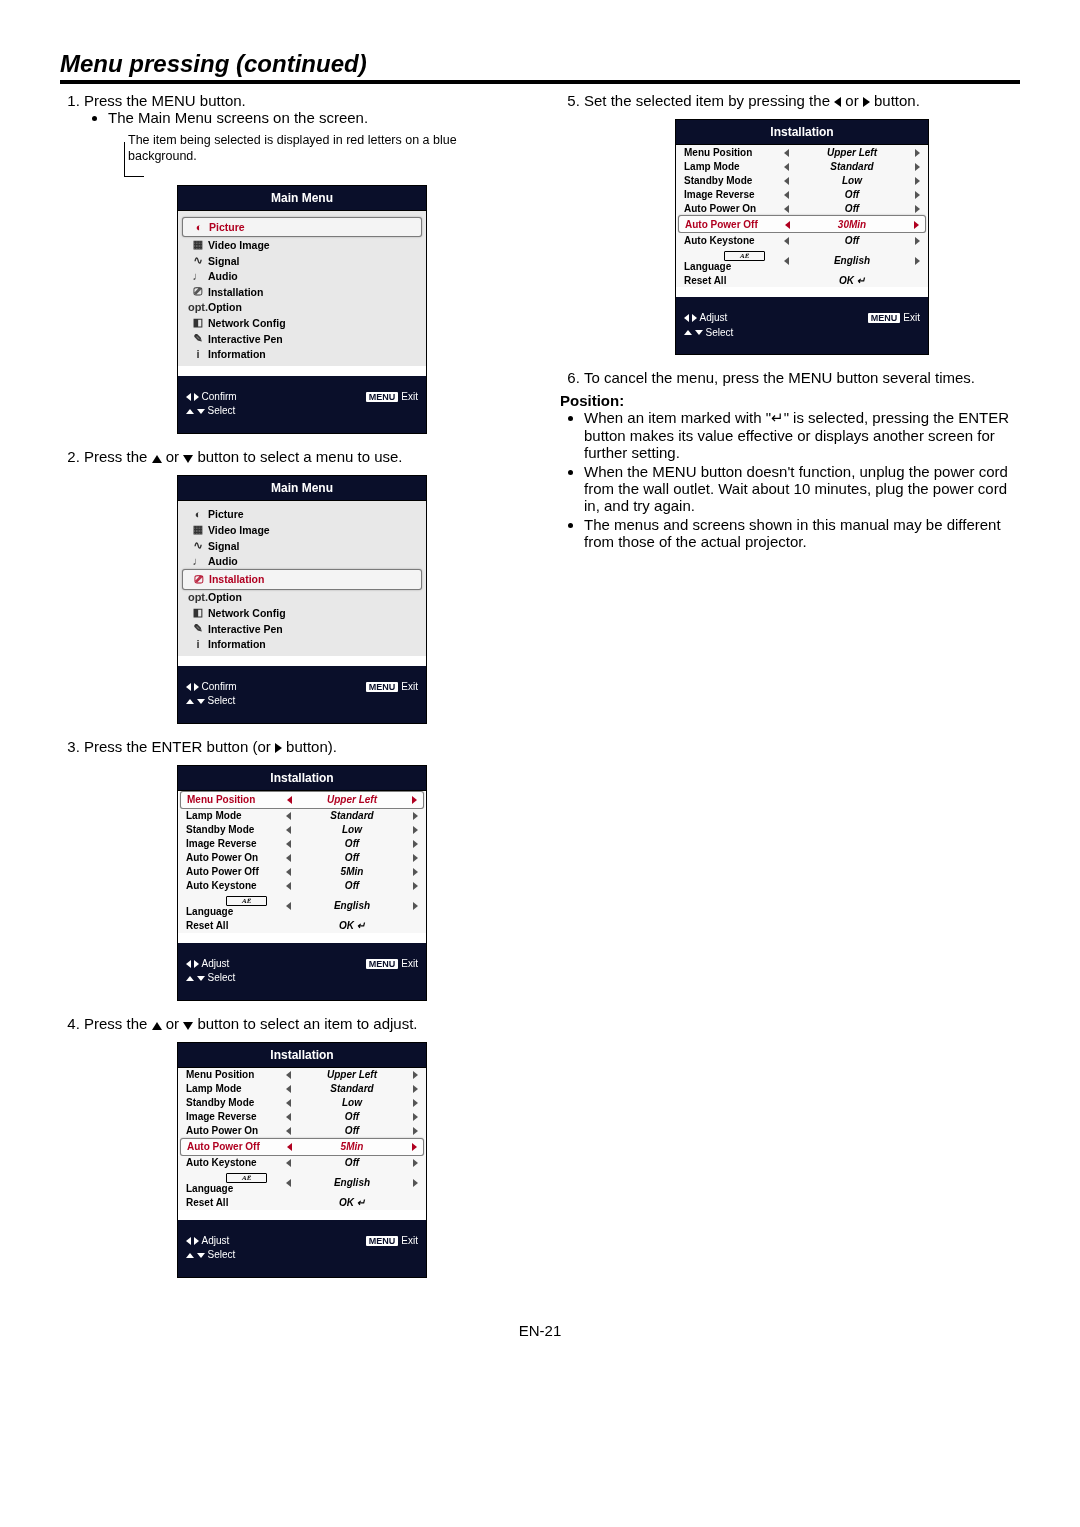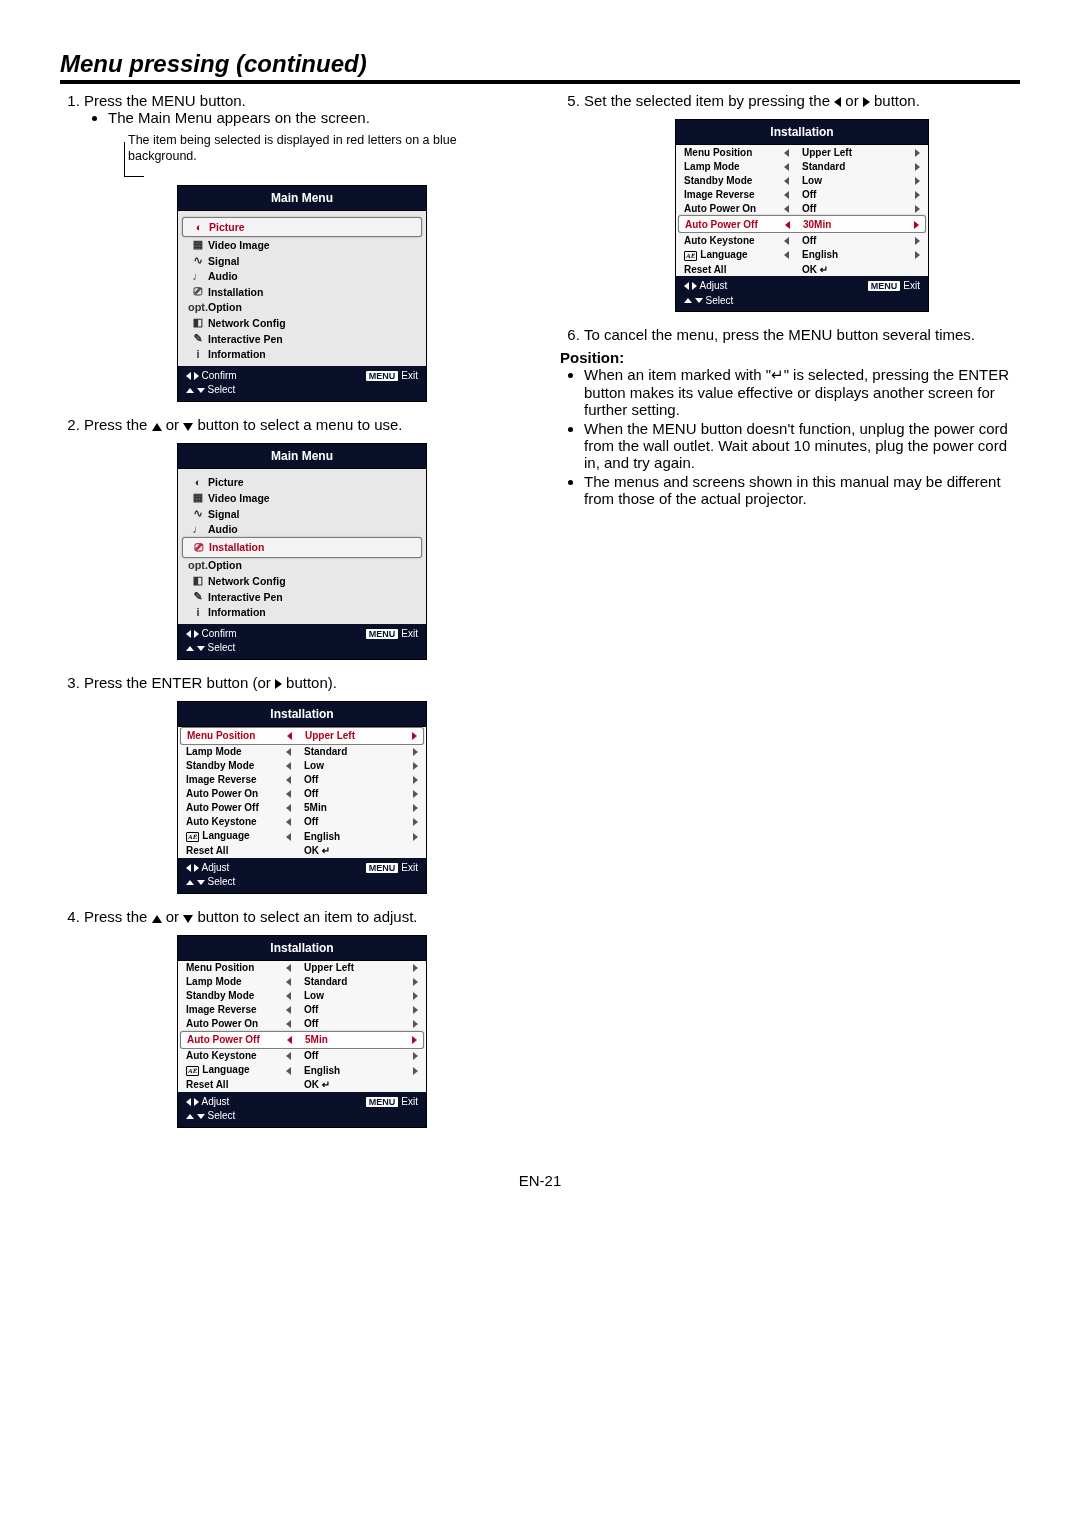--- a/index.html
+++ b/index.html
@@ -178,7 +178,7 @@
     <li>
       <span>Press the MENU button.</span>
       <ul class="bullet">
-            <li>The Main Menu appears on the screen.</li>
+            <li>The Main Menu screens on the screen.</li>
           </ul>
       <div class="hint">
         <div class="hint-line"></div>

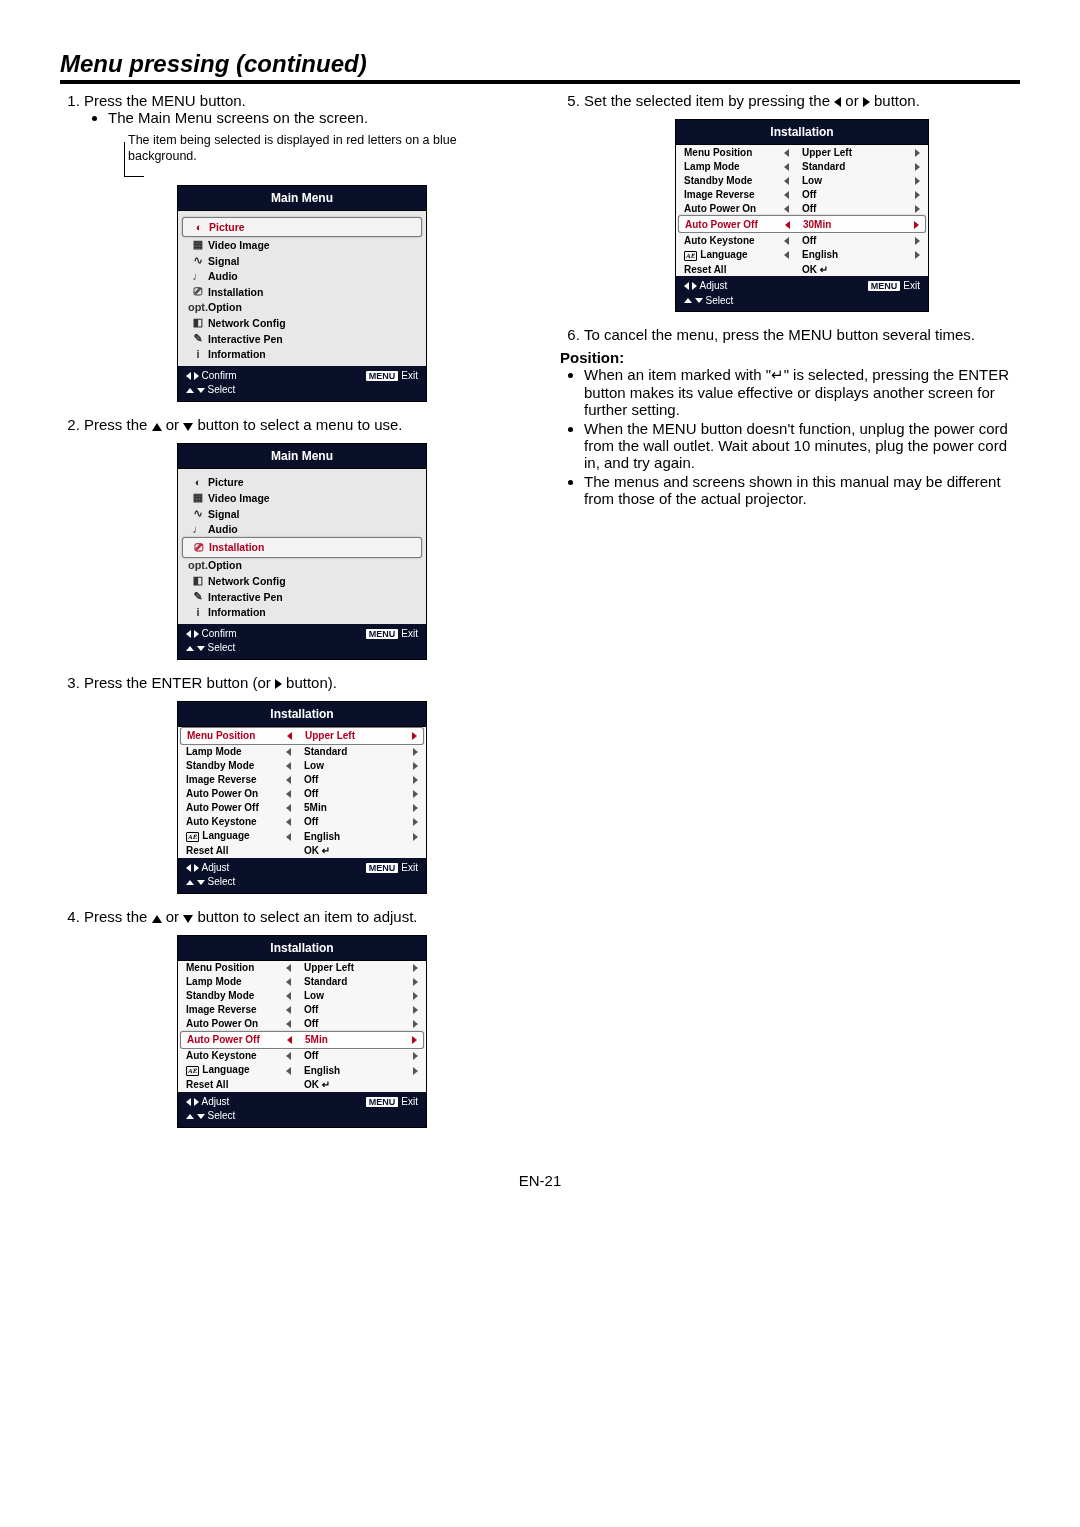--- a/index.html
+++ b/index.html
@@ -135,7 +135,7 @@
     align-items: center;
     background: #f7f7f7;
   }
-  .inst-row .val { text-align: left; }
+  .inst-row .val { text-align: center; font-style: italic; }
   .inst-row.sel {
     color: #b00020;
     border: 1px solid rgba(0,0,0,0.5);

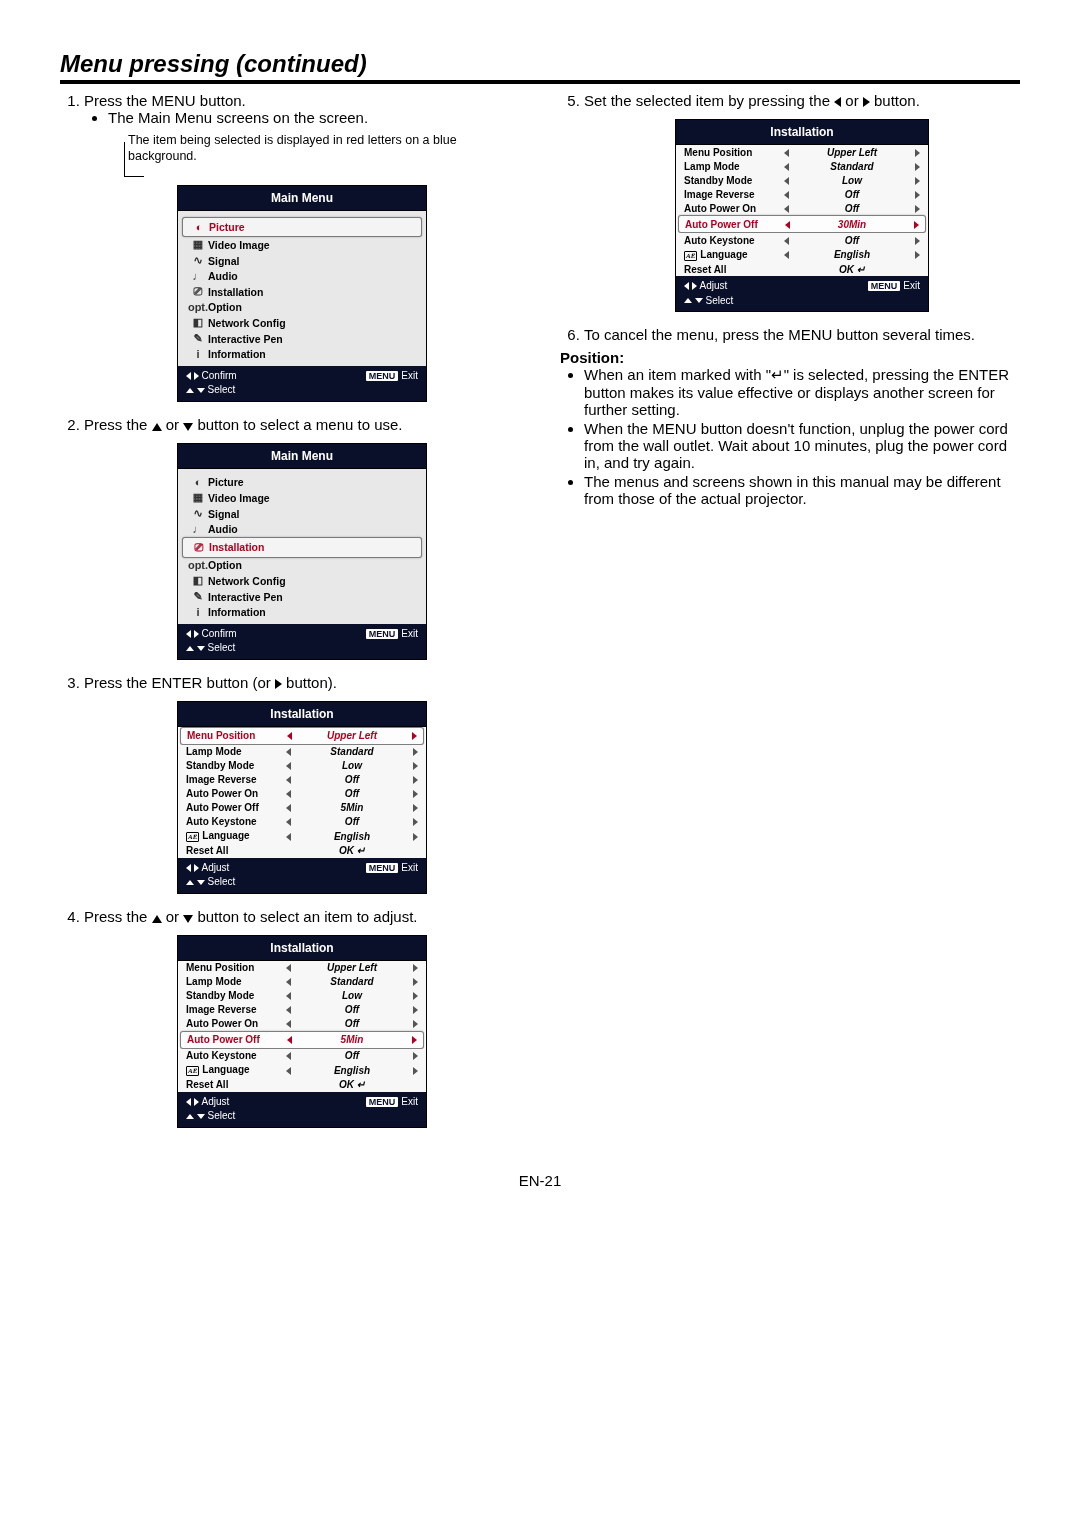--- a/index.html
+++ b/index.html
@@ -150,12 +150,13 @@
   .lang-ico {
     border:1px solid currentColor;
     font-size:7px;
-    padding:0 1px;
+    padding:0 15px;
     border-radius:1px;
     margin-right:3px;
     display:inline-block;
     font-family: "Times New Roman", serif;
     font-style: italic;
+    margin-left: 40px;
   }
   .important { font-weight: bold; margin-top: 6px; }
   .page-num { text-align: center; margin-top: 30px; font-size: 15px; }

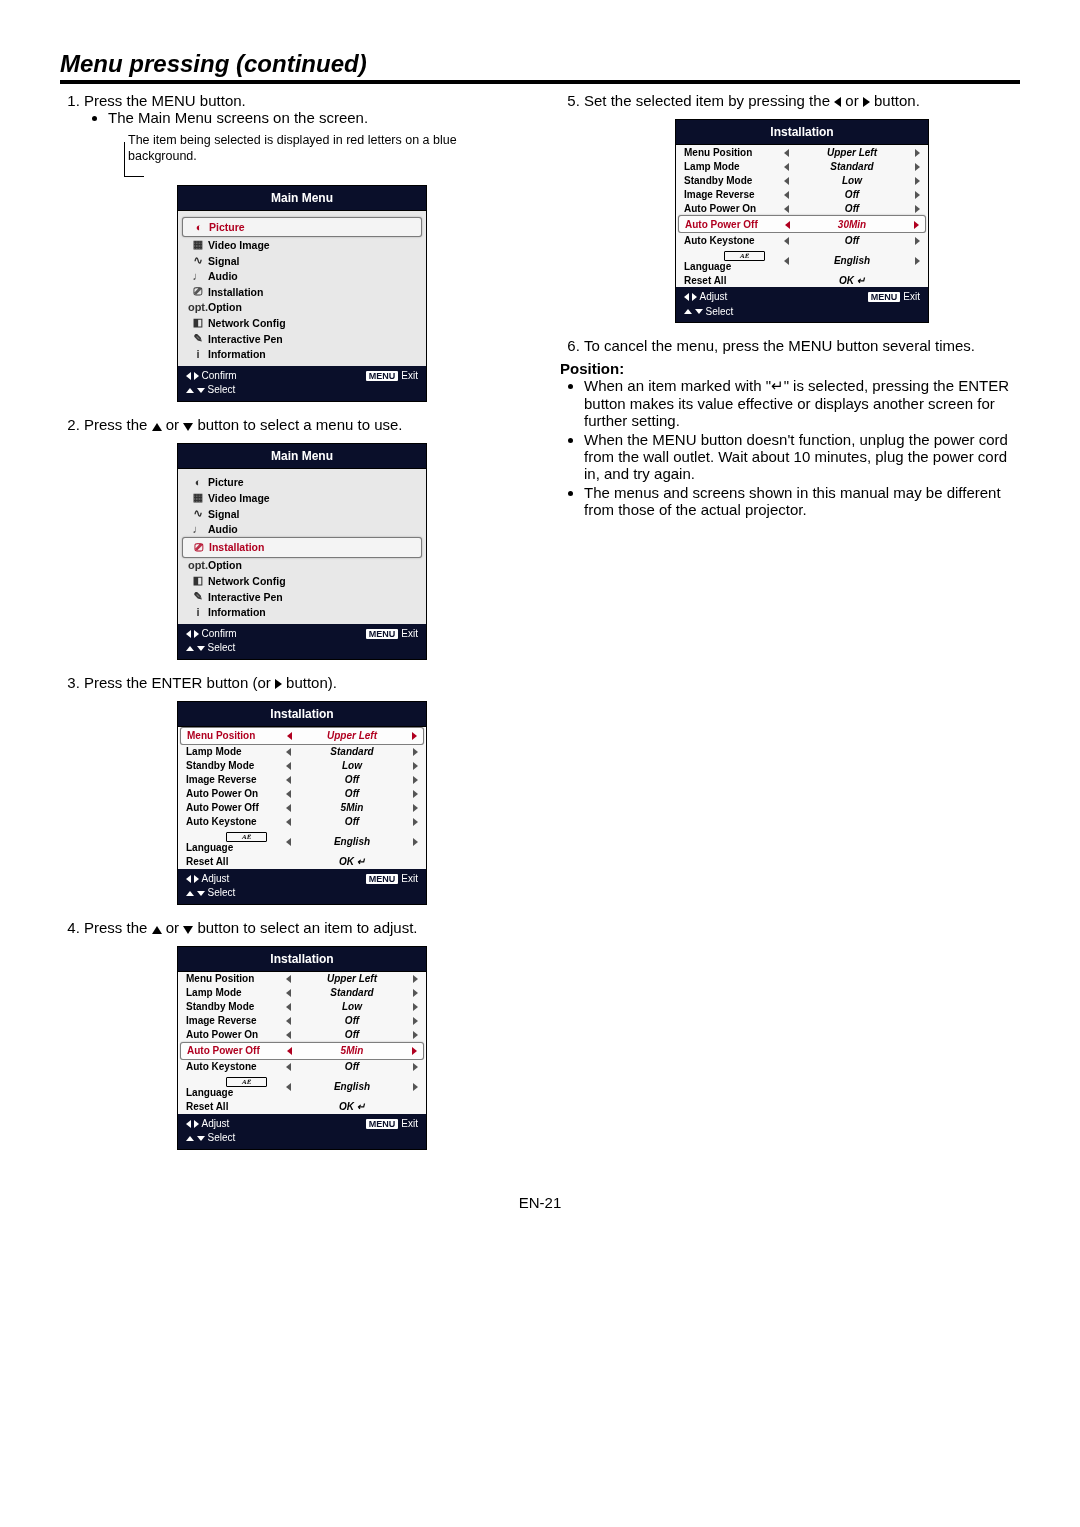--- a/index.html
+++ b/index.html
@@ -107,8 +107,9 @@
     background: #0a0f2a;
     color: #fff;
     font-size: 10px;
-    padding: 3px 8px;
+    padding: 14px 8px;
     line-height: 1.45;
+    margin-top: 10px;
   }
   .mm-hint .menu-pill {
     background: #fff;

